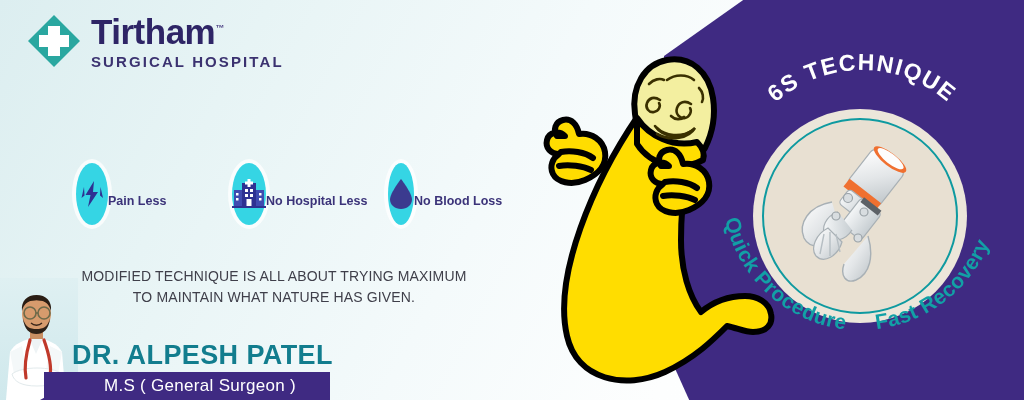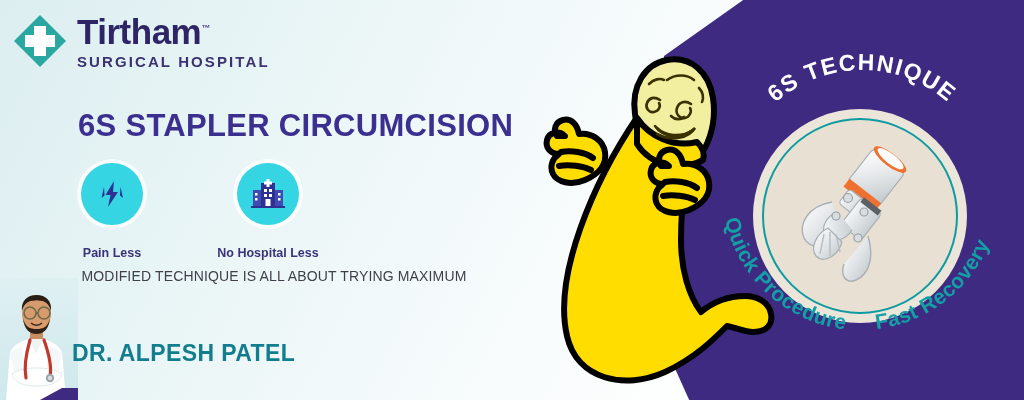--- a/index.html
+++ b/index.html
@@ -26,7 +26,7 @@
   }
 
   
-  .logo-wrap { position:absolute; left:12px; top:12px; display:flex; align-items:center; gap:9px; }
+  .logo-wrap { position:absolute; left:26px; top:12px; display:flex; align-items:center; gap:9px; }
   .logo-mark { position:relative; width:56px; height:56px; }
   .logo-mark svg { display:block; }
   .logo-text { display:flex; flex-direction:column; line-height:1; padding-top:2px; }

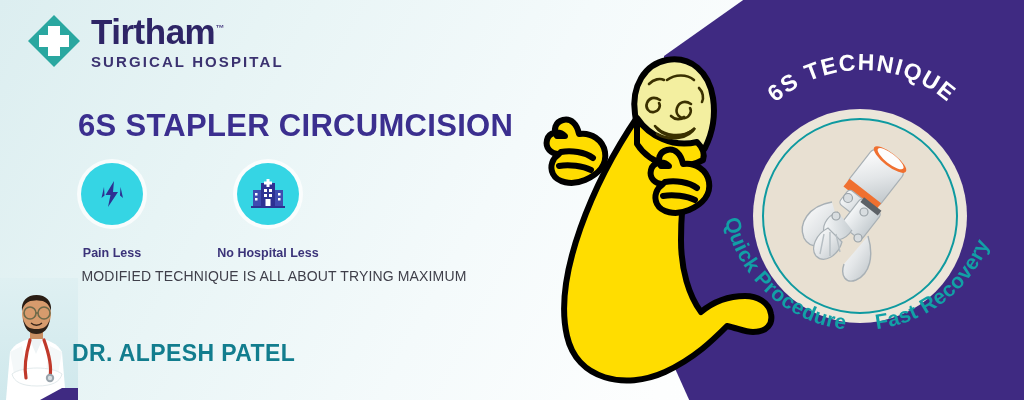--- a/index.html
+++ b/index.html
@@ -143,7 +143,6 @@
     </div>
   </div>
 
-  <div class="headline">6S STAPLER  CIRCUMCISION</div>
 
   <div class="features">
 

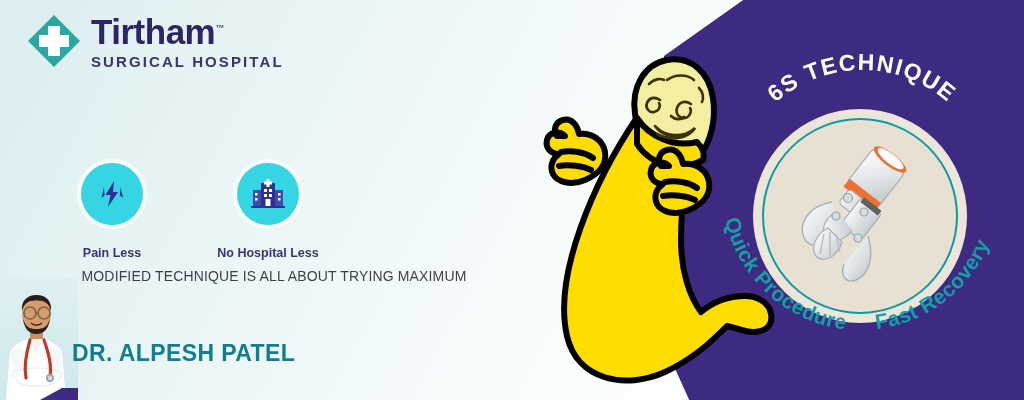--- a/index.html
+++ b/index.html
@@ -49,7 +49,7 @@
 
   
   .features { position:absolute; left:76px; top:163px; display:flex; gap:84px; }
-  .feature { width:72px; display:flex; flex-direction:column; align-items:center;gap:7px; }
+  .feature { width:72px; display:flex; flex-direction:row; align-items:center; }
   .feature-circle {
     width:62px; height:62px; border-radius:50%;
     background:#35d5e4;

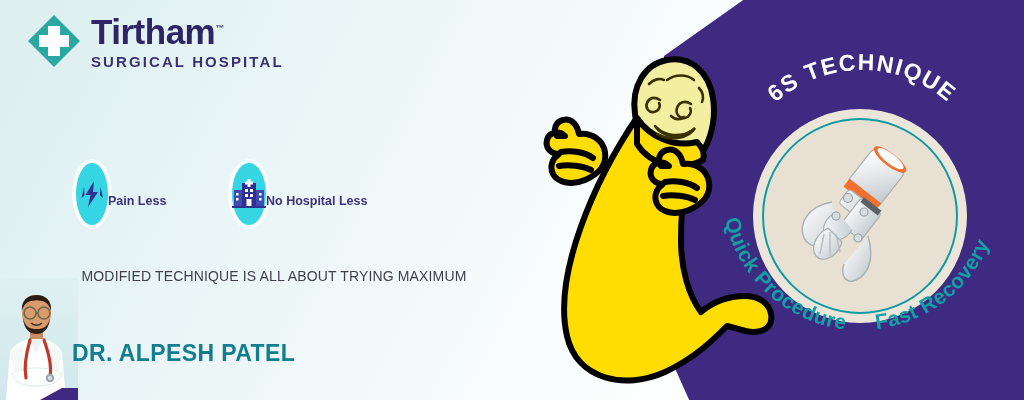--- a/index.html
+++ b/index.html
@@ -180,6 +180,14 @@
       <div class="feature-label">No Hospital Less</div>
     </div>
 
+    <div class="feature">
+      <div class="feature-circle">
+        <svg width="26" height="32" viewBox="0 0 26 32">
+          <path d="M13 1 C13 1 2 15 2 21.5 C2 27 7 31 13 31 C19 31 24 27 24 21.5 C24 15 13 1 13 1 Z" fill="#3b3b8f"></path>
+        </svg>
+      </div>
+      <div class="feature-label">No Blood Loss</div>
+    </div>
 
   </div>
 

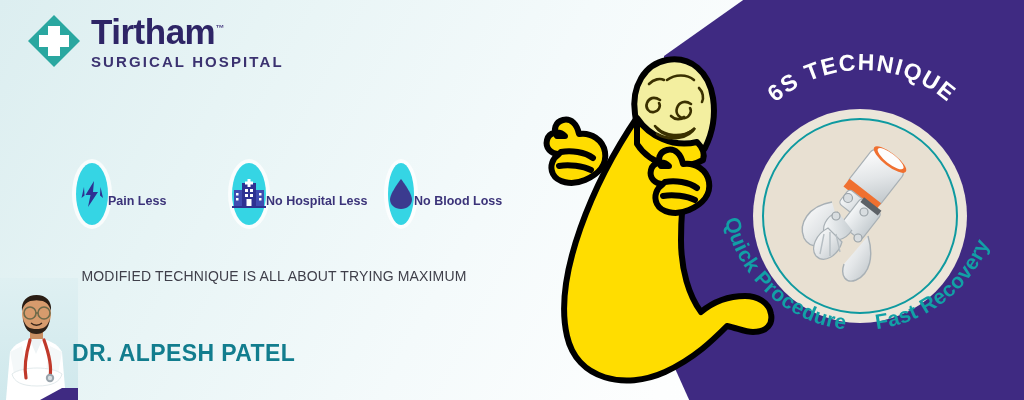--- a/index.html
+++ b/index.html
@@ -193,6 +193,7 @@
 
   <div class="description">
     <div>MODIFIED TECHNIQUE IS ALL ABOUT TRYING MAXIMUM</div>
+    <div>TO MAINTAIN WHAT NATURE HAS GIVEN.</div>
   </div>
 
   <div class="doctor-photo">

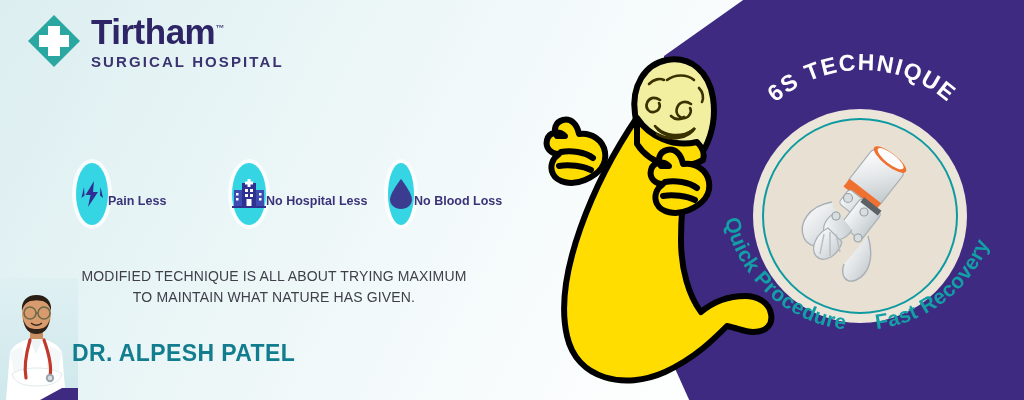--- a/index.html
+++ b/index.html
@@ -79,7 +79,7 @@
   
   .doctor-name {
     position:absolute; left:72px; top:340px;
-    font-size:23px; font-weight:bold; color:#127d8e;
+    font-size:27px; font-weight:bold; color:#127d8e;
     letter-spacing:0.4px; white-space:nowrap;
   }
   .doctor-degree-bar {

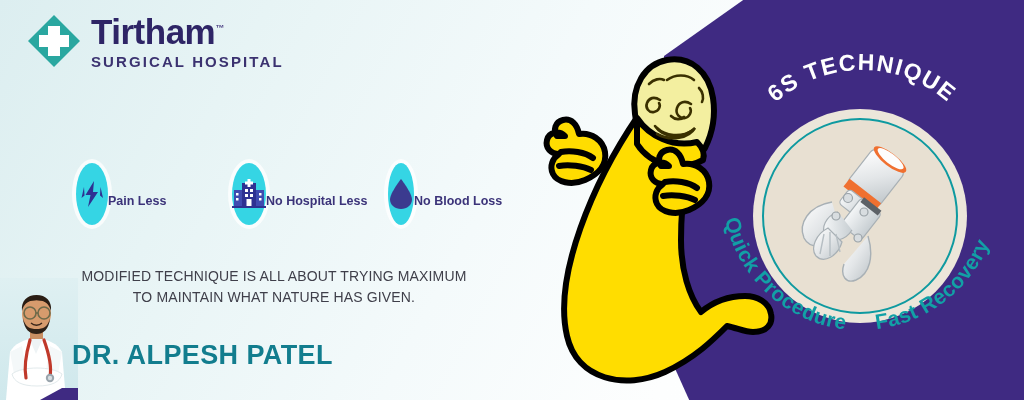--- a/index.html
+++ b/index.html
@@ -238,6 +238,9 @@
   </div>
 
   <div class="doctor-name">DR. ALPESH PATEL</div>
+  <div class="doctor-degree-bar">
+    <div class="doctor-degree">M.S ( General Surgeon )</div>
+  </div>
 
   <div class="mascot">
     <svg width="300" height="360" viewBox="0 0 300 360">

